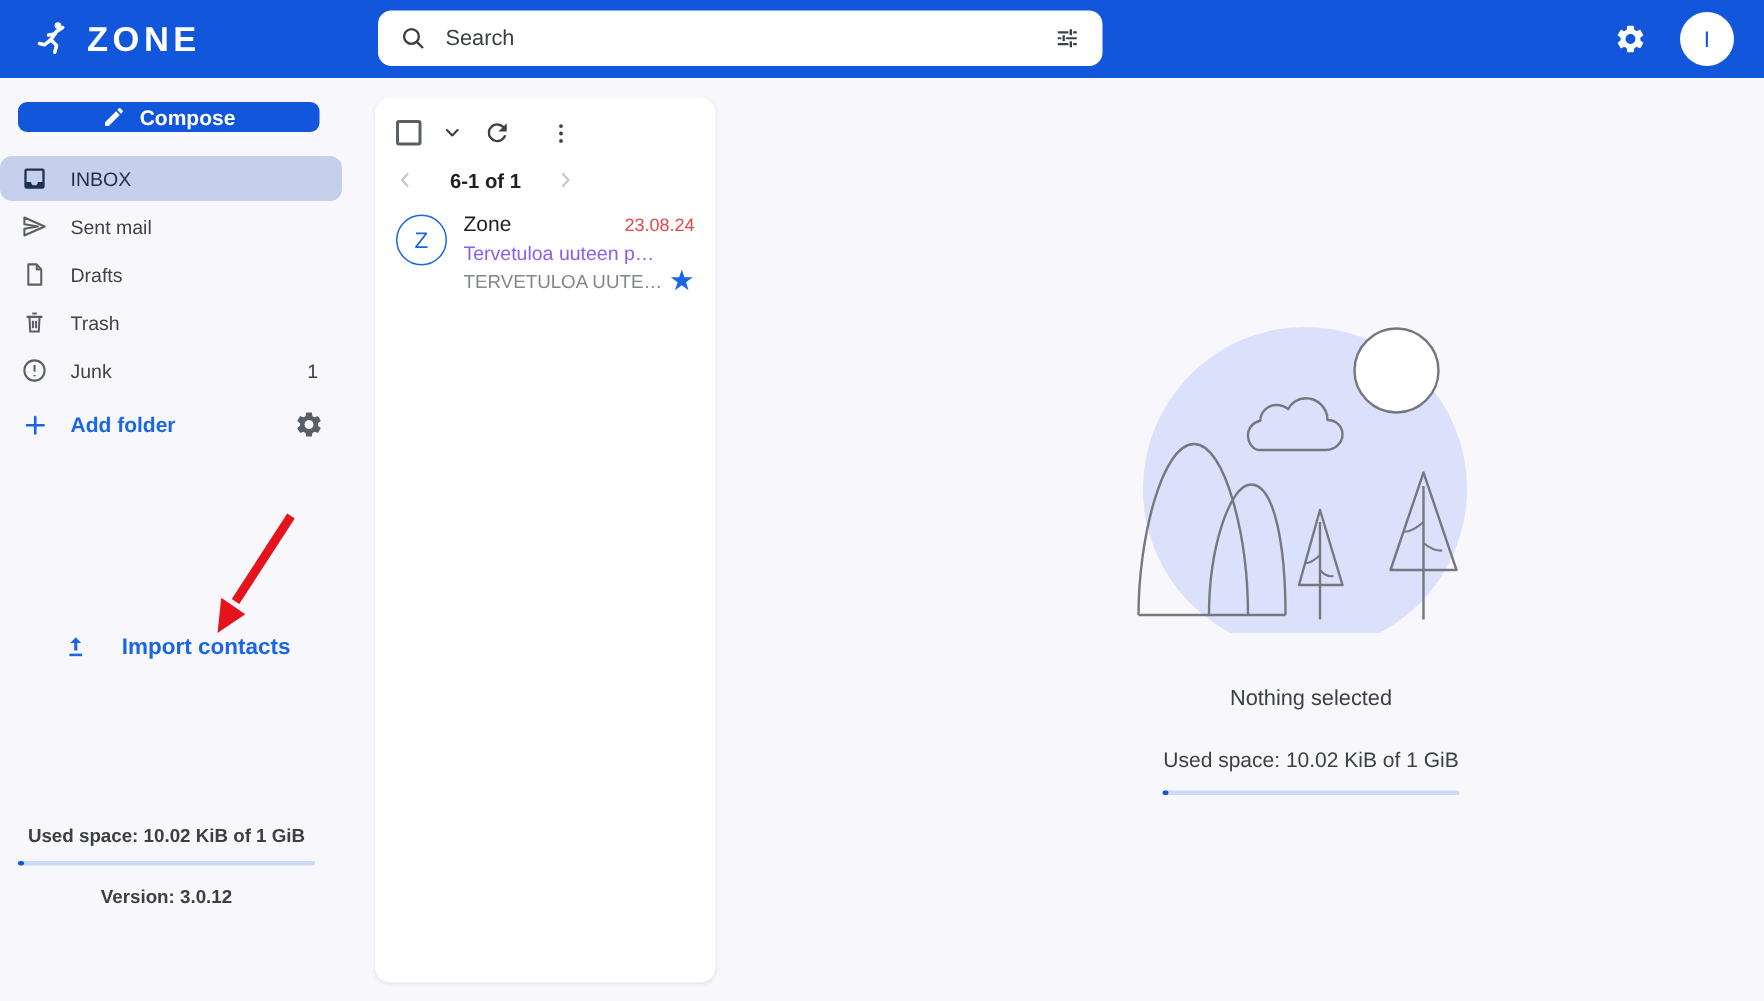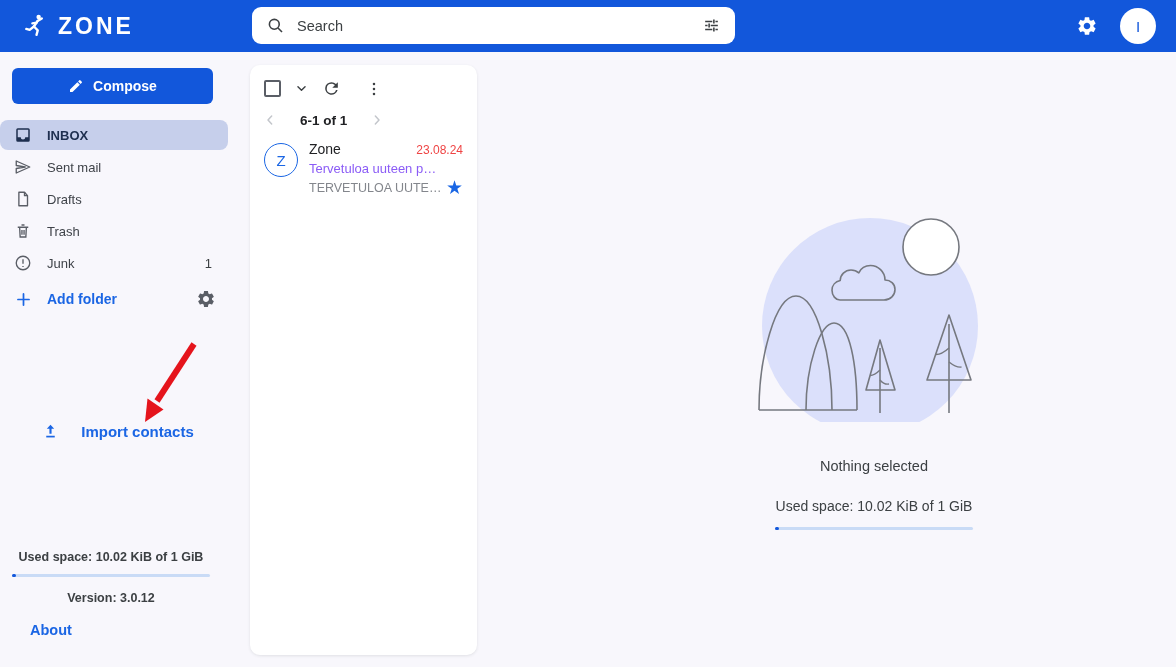--- a/index.html
+++ b/index.html
@@ -17,7 +17,7 @@
 
   
   .sidebar { position:absolute; left:0; top:52px; width:236px; height:615px; }
-  .compose-btn { margin:16px 12px 0 12px; width:201px; height:36px; background:#1257db; border:none; border-radius:6px; color:#fff; font-size:14px; font-weight:700; font-family:inherit; display:flex; align-items:center; justify-content:center; gap:9px; cursor:pointer; }
+  .compose-btn { margin:16px 12px 0 12px; width:201px; height:20px; background:#1257db; border:none; border-radius:6px; color:#fff; font-size:14px; font-weight:700; font-family:inherit; display:flex; align-items:center; justify-content:center; gap:9px; cursor:pointer; }
   .folders { margin-top:16px; }
   .folder-row { height:30px; display:flex; align-items:center; padding:0 14px; margin-bottom:2px; font-size:13px; font-weight:500; color:#3f4349; cursor:pointer; }
   .folder-row .f-icon { width:18px; height:18px; margin-right:15px; flex:none; }

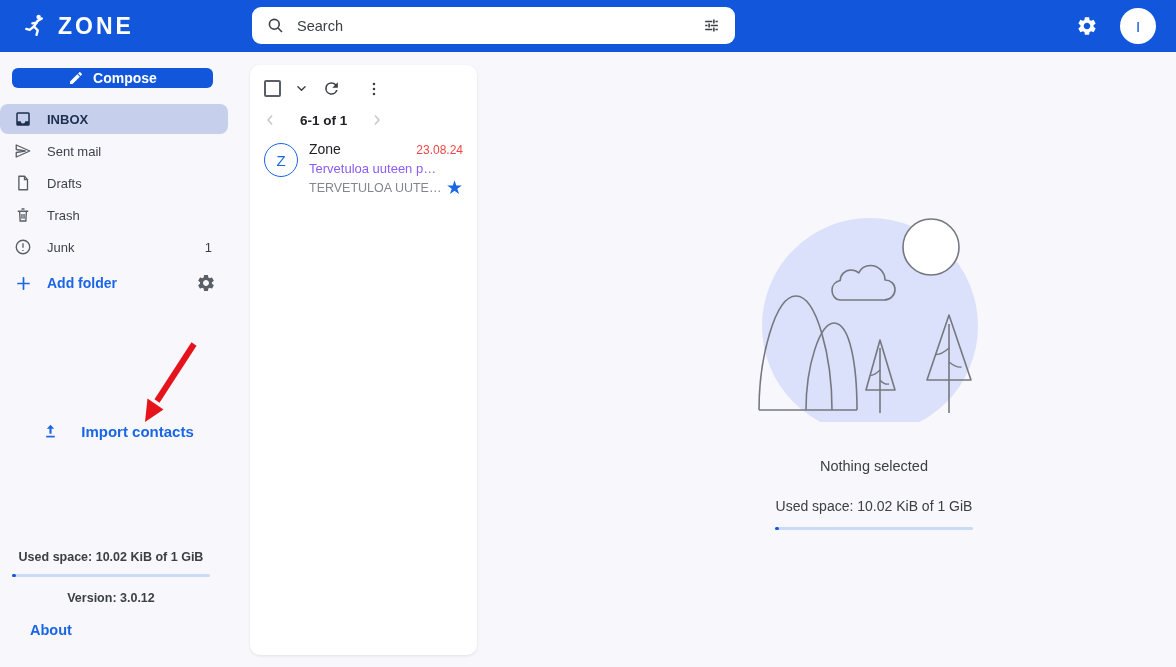--- a/index.html
+++ b/index.html
@@ -21,7 +21,7 @@
   .folders { margin-top:16px; }
   .folder-row { height:30px; display:flex; align-items:center; padding:0 14px; margin-bottom:2px; font-size:13px; font-weight:500; color:#3f4349; cursor:pointer; }
   .folder-row .f-icon { width:18px; height:18px; margin-right:15px; flex:none; }
-  .folder-row.selected { background:#c6cfeb; width:228px; border-radius:8px; color:#1e2f4f; font-weight:700; }
+  .folder-row.selected { background:#c6cfeb; width:228px; border-radius:8px; color:#1e2f4f; font-weight:400; }
   .folder-count { margin-left:auto; font-size:13px; color:#3c4043; padding-right:10px; }
   .addfolder-row { height:34px; display:flex; align-items:center; padding:0 14px; margin-top:4px; font-size:14px; }
   .addfolder-row .label { color:#1b66e4; font-weight:700; margin-left:14px; cursor:pointer; }

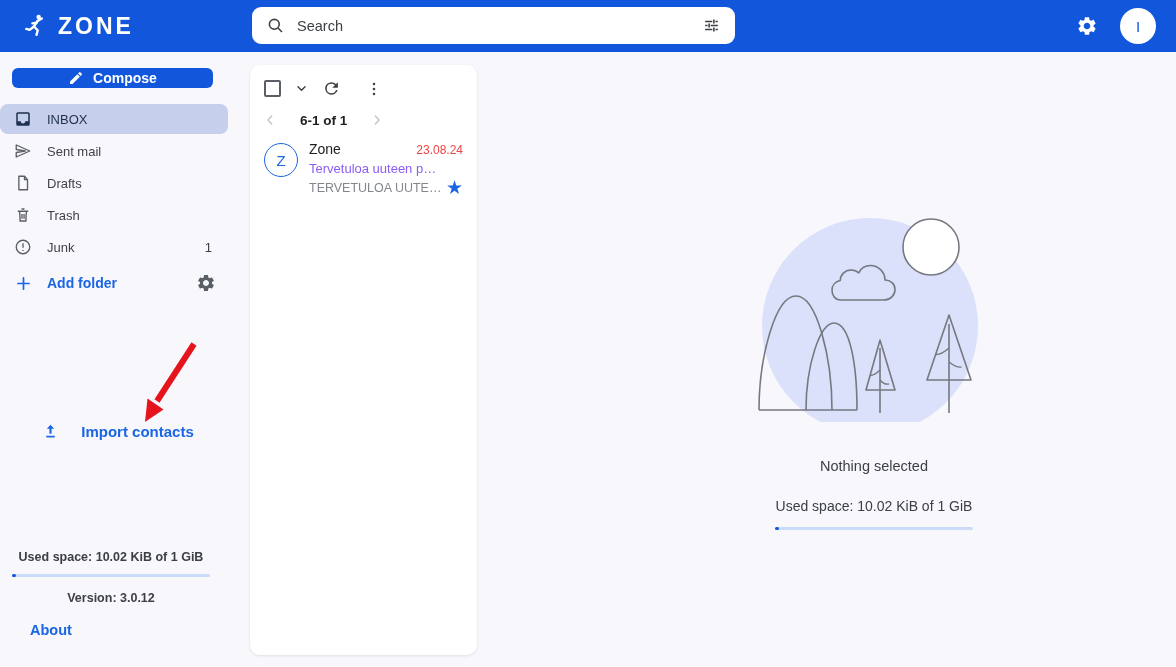--- a/index.html
+++ b/index.html
@@ -217,7 +217,6 @@
         <div class="fill"></div>
       </div>
     <div class="powered">Version: 3.0.12</div>
-    <div class="about-link">About</div>
   </div>
 </div>
 

